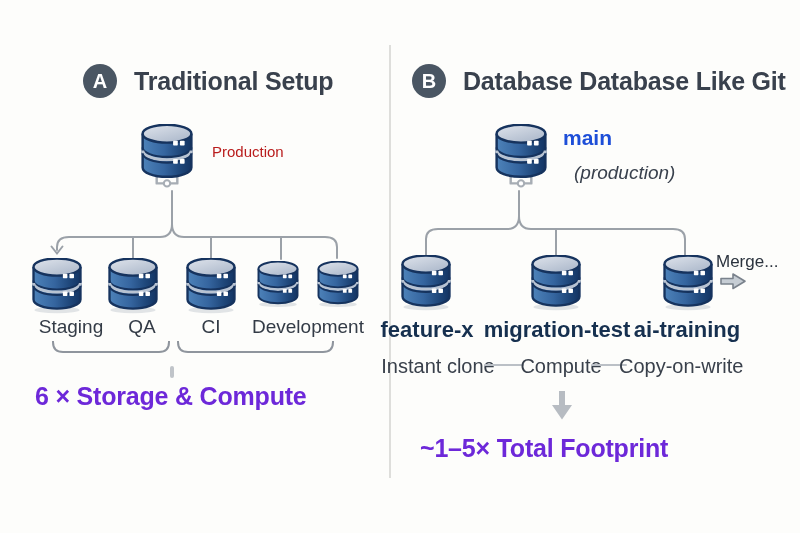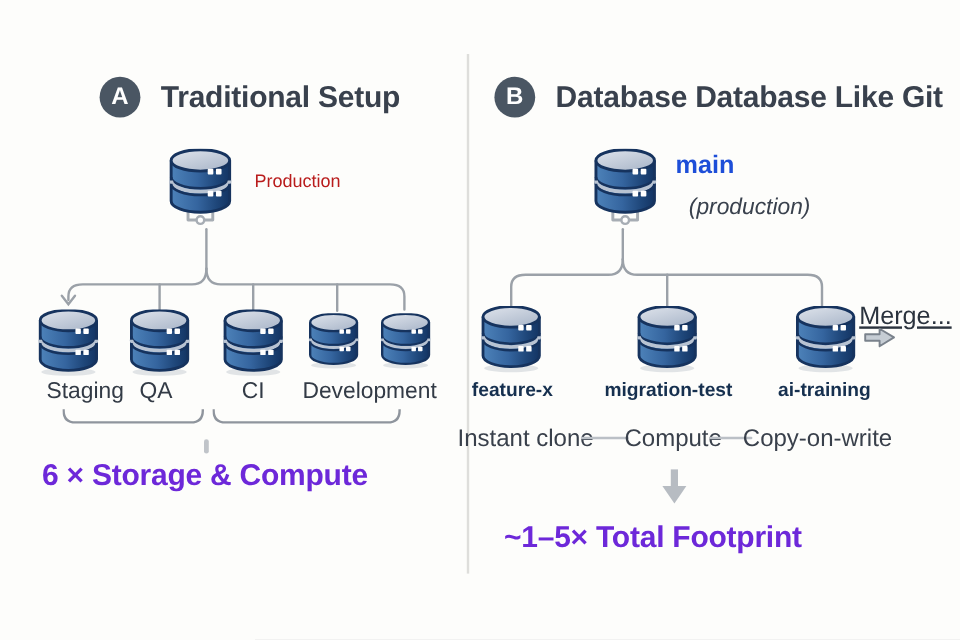--- a/index.html
+++ b/index.html
@@ -26,7 +26,7 @@
   .feature{font-size:20px;color:#39404B;text-align:center;white-space:nowrap;}
   .sepline{height:2px;background:#BBC0C6;border-radius:1px;}
   .summary{font-size:25px;font-weight:bold;color:#6d28d9;white-space:nowrap;letter-spacing:-0.2px;}
-  .mergetext{font-size:21px;color:#2B333E;white-space:nowrap;text-decoration:underline;}
+  .mergetext{font-size:17px;color:#2B333E;white-space:nowrap;}
   .tick{width:4px;height:12px;background:#C0C4C9;border-radius:2px;}
   .tree path{stroke:#9BA1A8;stroke-width:2;fill:none;stroke-linecap:round;}
   .brace path{stroke:#8F959D;stroke-width:2;fill:none;stroke-linecap:round;}

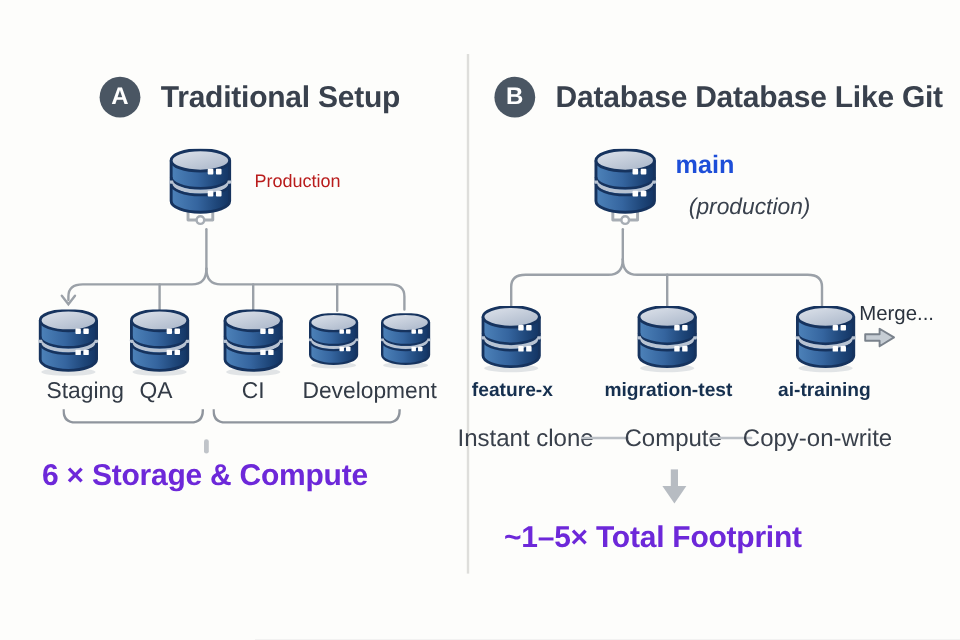--- a/index.html
+++ b/index.html
@@ -168,7 +168,7 @@
       </div>
 
     <div class="abs dblabel" style="left:21px;top:316px;width:100px;">Staging</div>
-    <div class="abs dblabel" style="left:80px;top:316px;width:100px;">QA</div>
+    <div class="abs dblabel" style="left:92px;top:316px;width:100px;">QA</div>
     <div class="abs dblabel" style="left:161px;top:316px;width:100px;">CI</div>
     <div class="abs dblabel" style="left:238px;top:316px;width:140px;">Development</div>
 

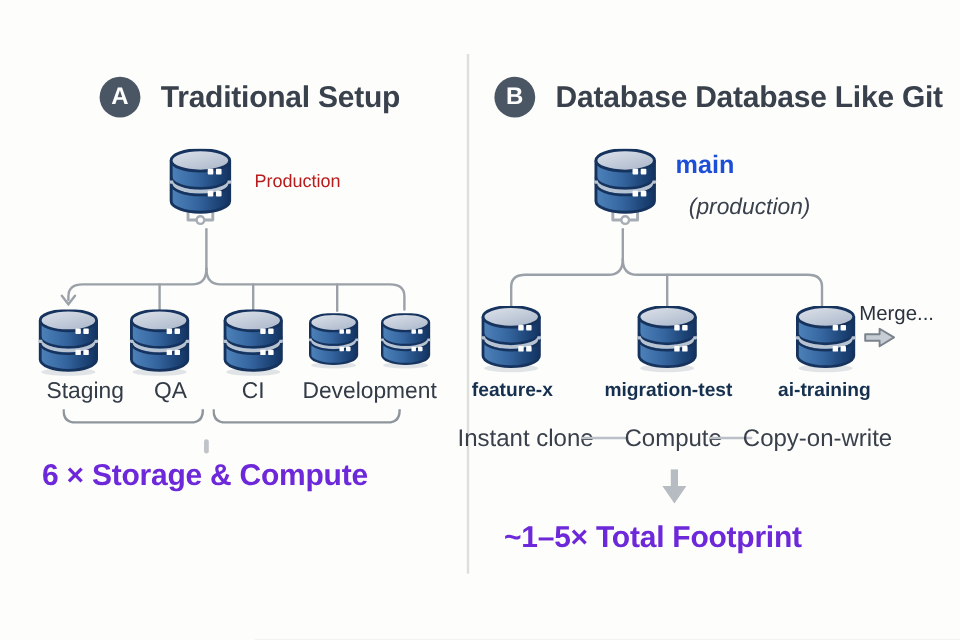--- a/index.html
+++ b/index.html
@@ -22,7 +22,7 @@
   .mainname{font-size:21px;font-weight:bold;color:#1d4ed8;white-space:nowrap;}
   .mainsub{font-size:19px;font-style:italic;color:#39414D;white-space:nowrap;}
   .dblabel{font-size:19px;color:#333B46;text-align:center;white-space:nowrap;}
-  .branchname{font-size:16px;font-weight:600;color:#16304F;text-align:center;white-space:nowrap;}
+  .branchname{font-size:22px;font-weight:600;color:#16304F;text-align:center;white-space:nowrap;}
   .feature{font-size:20px;color:#39404B;text-align:center;white-space:nowrap;}
   .sepline{height:2px;background:#BBC0C6;border-radius:1px;}
   .summary{font-size:25px;font-weight:bold;color:#6d28d9;white-space:nowrap;letter-spacing:-0.2px;}

